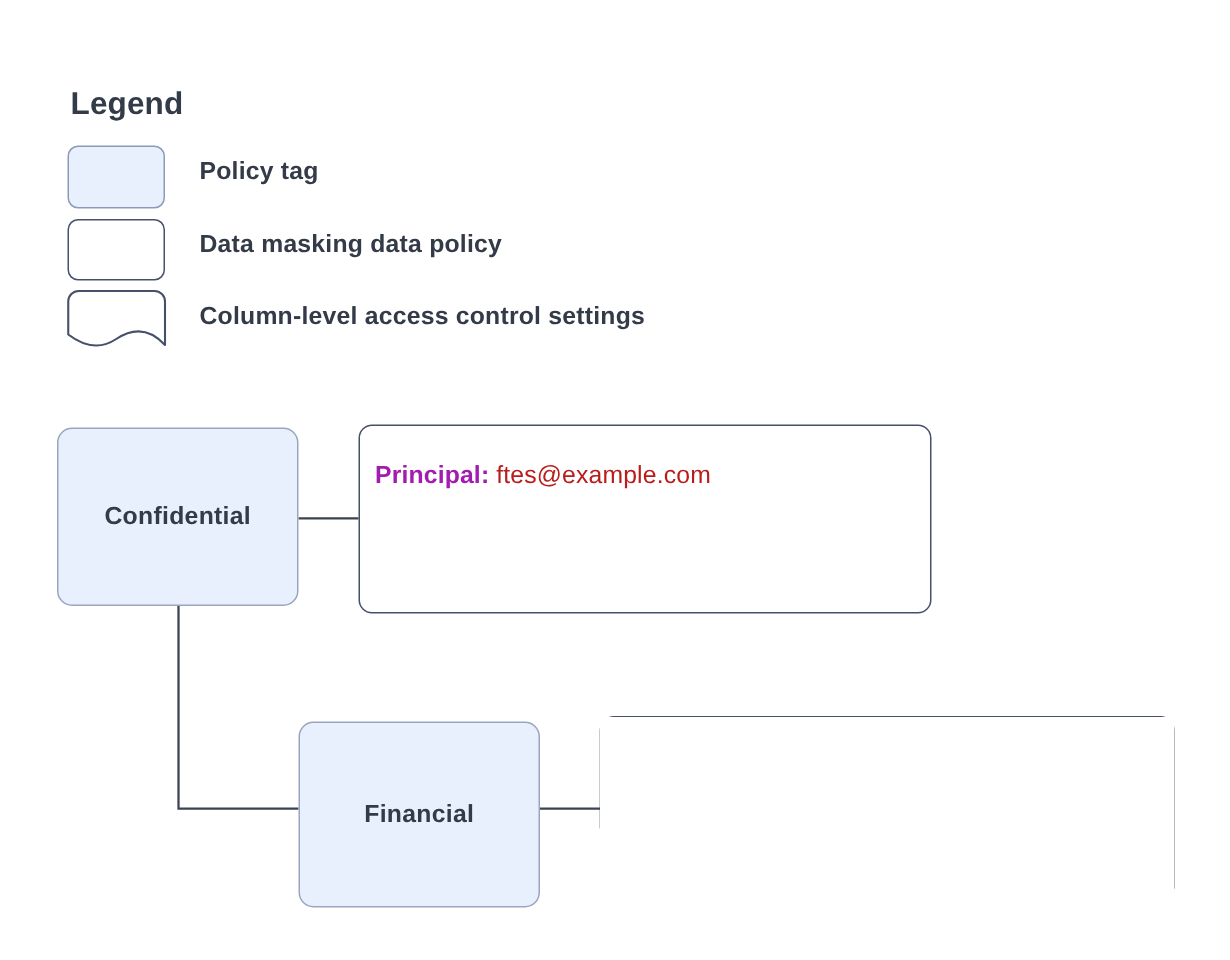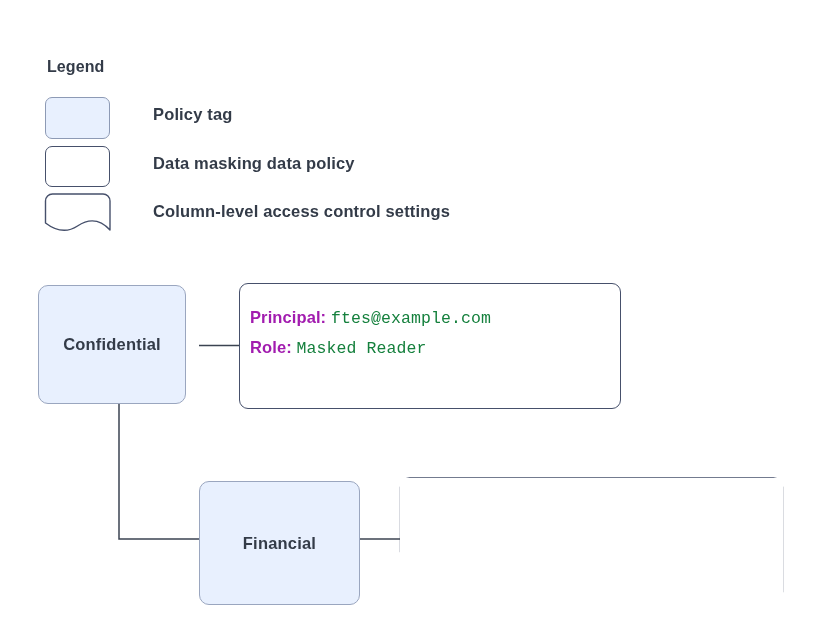--- a/index.html
+++ b/index.html
@@ -30,7 +30,7 @@
     position: absolute;
     left: 47px;
     top: 58px;
-    font-size: 16px;
+    font-size: 21px;
     font-weight: bold;
     letter-spacing: 0.1px;
     color: #333b48;

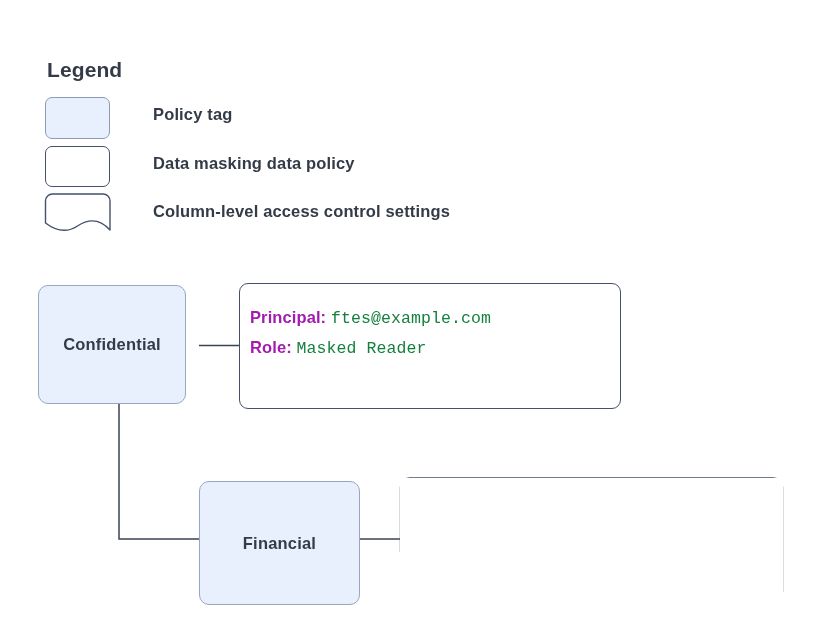--- a/index.html
+++ b/index.html
@@ -66,7 +66,6 @@
     letter-spacing: 0.15px;
     color: #333b48;
     white-space: nowrap;
-    margin-left: 20px;
   }
   .legend-label.l1 { top: 105px; }
   .legend-label.l2 { top: 154px; }

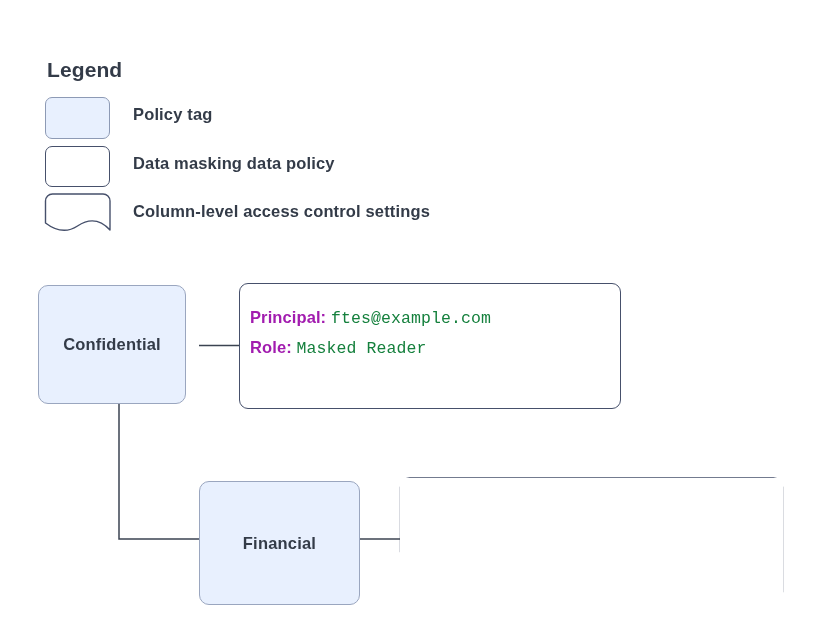--- a/index.html
+++ b/index.html
@@ -149,8 +149,7 @@
   }
   .detail-line .v {
     font-weight: normal;
-    color: #15803d;
-    font-family: Liberation Mono, monospace;
+    color: #b91c1c;
   }
 </style>
 </head>

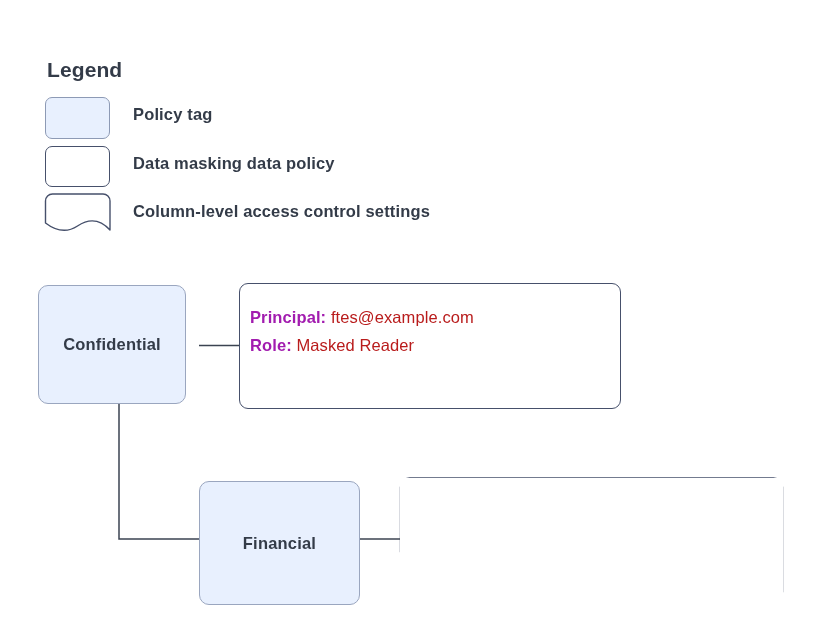--- a/index.html
+++ b/index.html
@@ -92,7 +92,7 @@
   #node-confidential {
     left: 38px;
     top: 285px;
-    width: 148px;
+    width: 161px;
     height: 119px;
   }
   #node-financial {

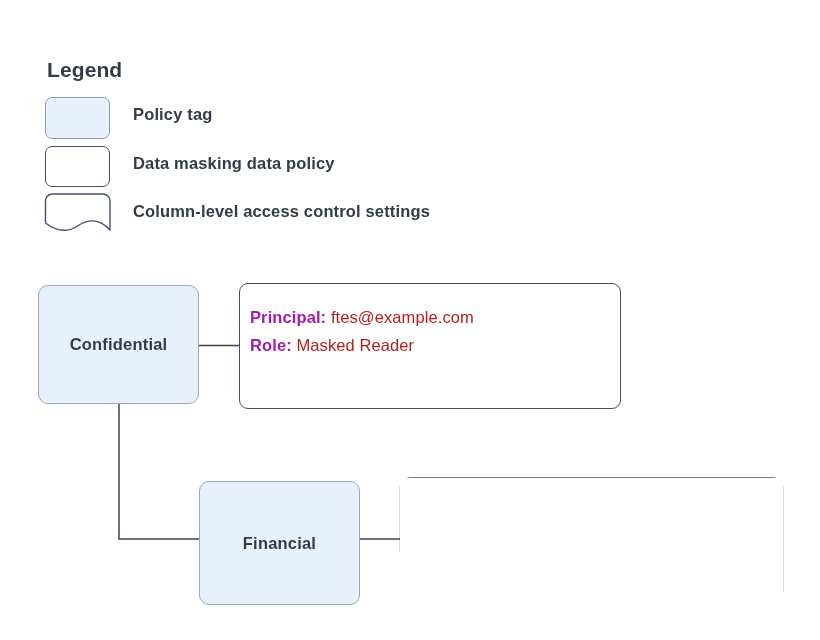--- a/index.html
+++ b/index.html
@@ -200,10 +200,6 @@
       <span class="k">Principal:</span>
       <span class="v">ftes@example.com</span>
     </div>
-    <div class="detail-line">
-      <span class="k">Role:</span>
-      <span class="v">Masked Reader</span>
-    </div>
   </div>
 </div>
 

